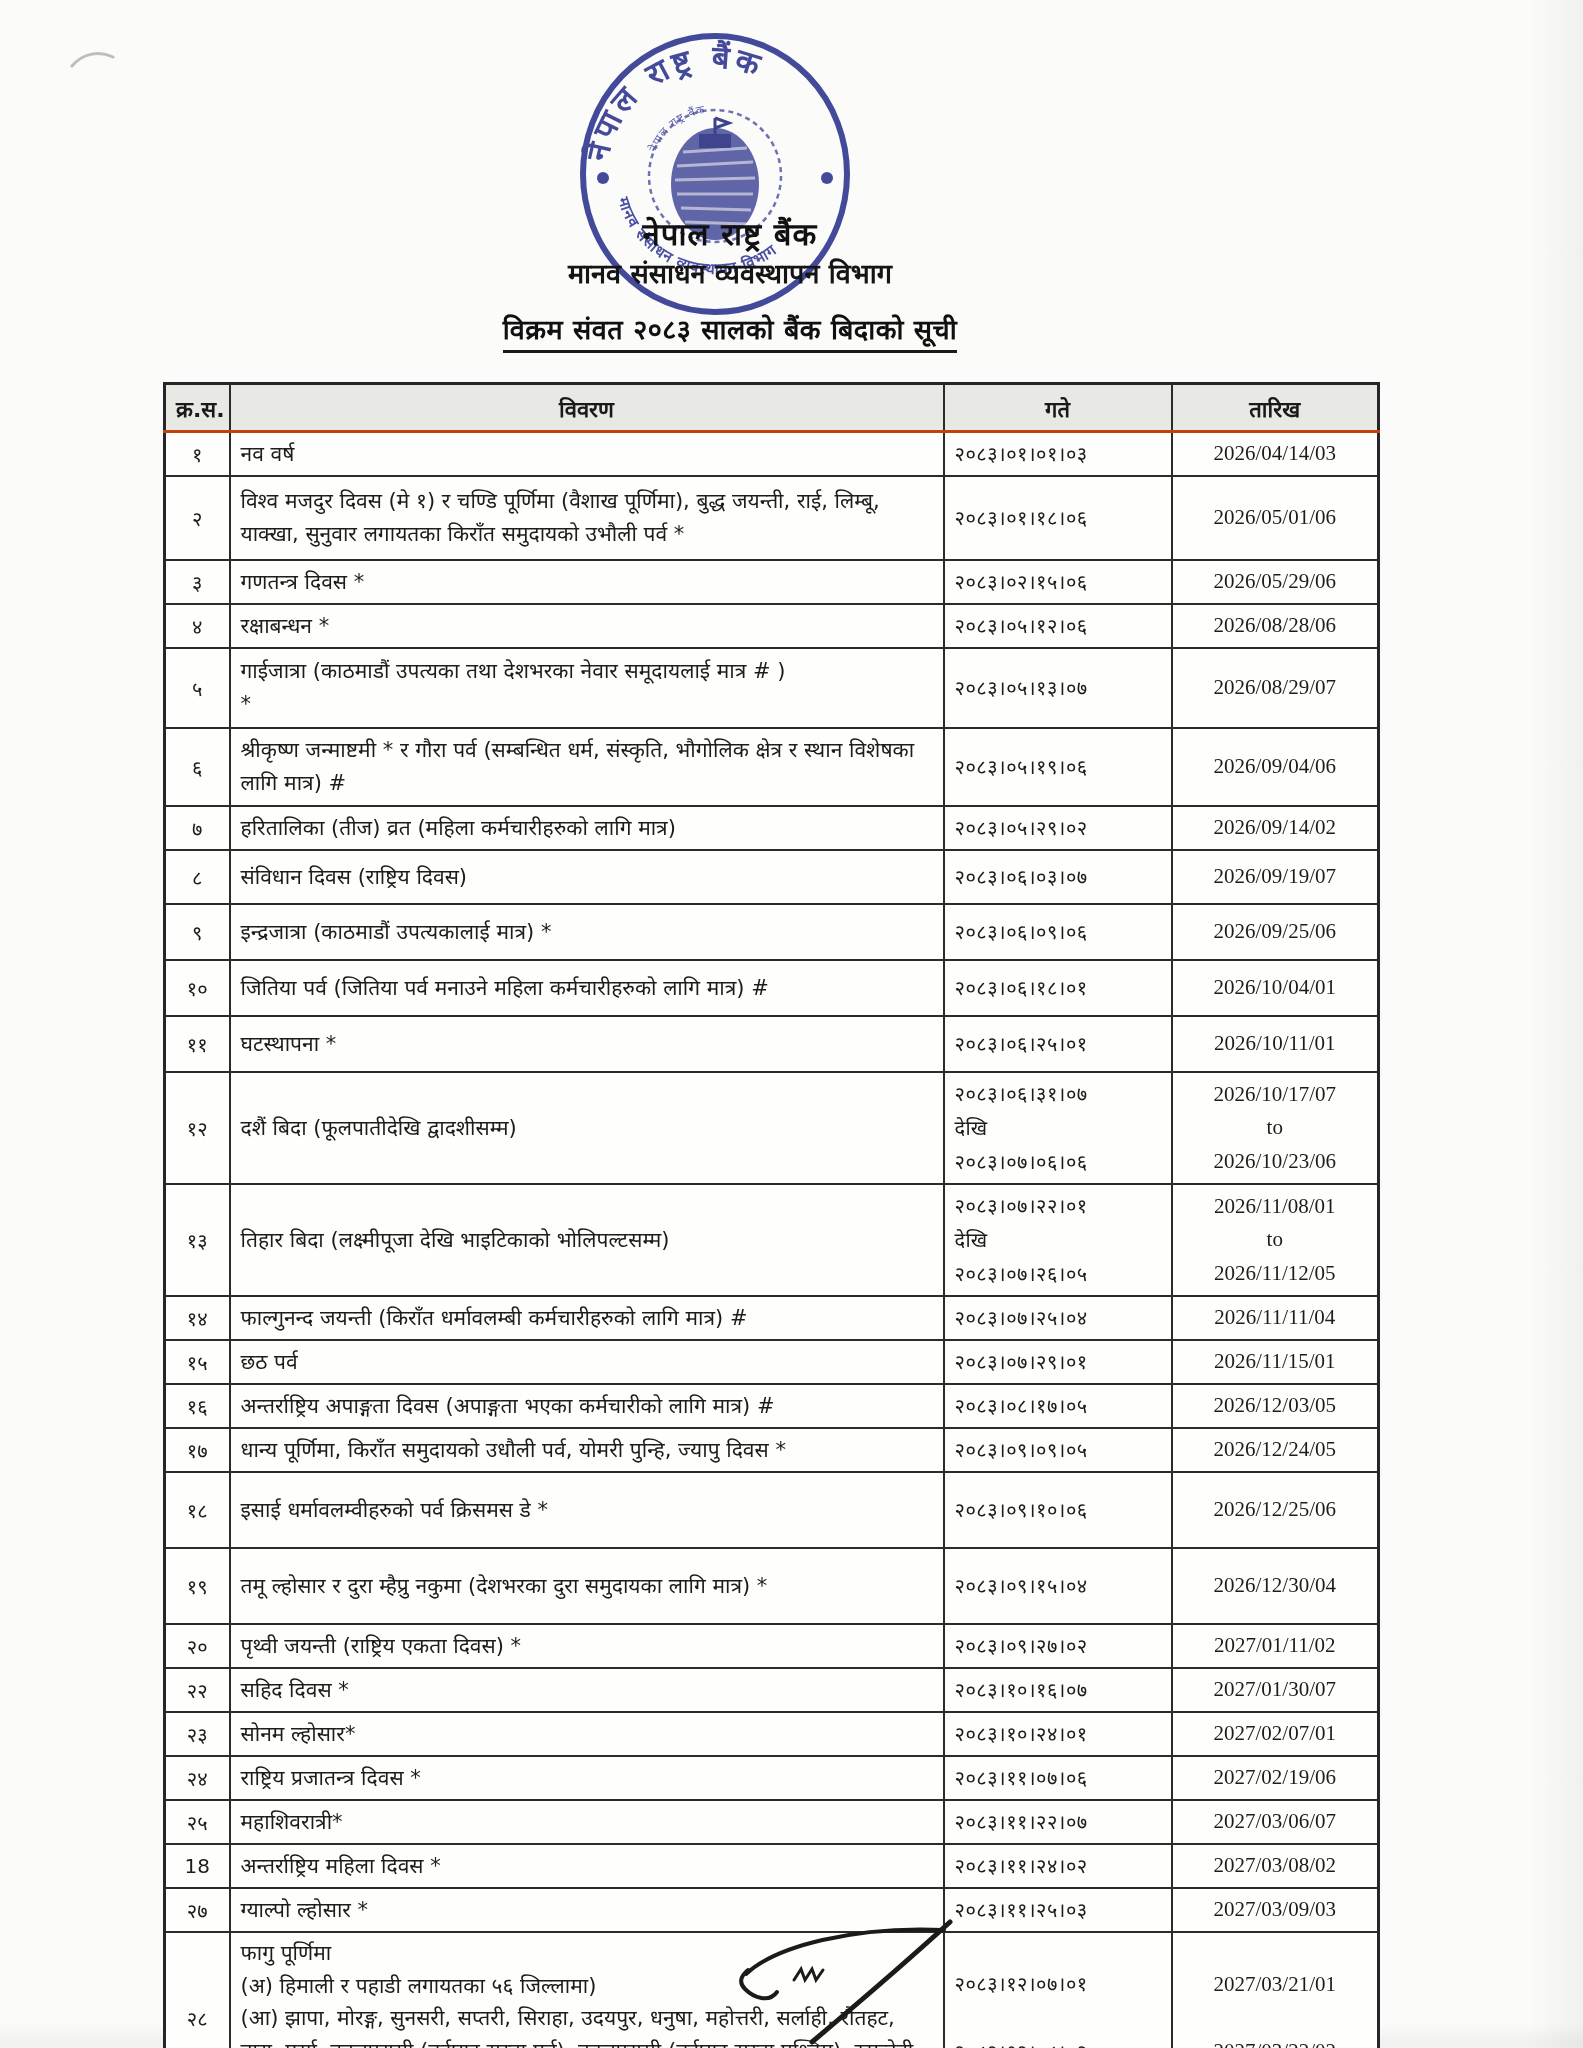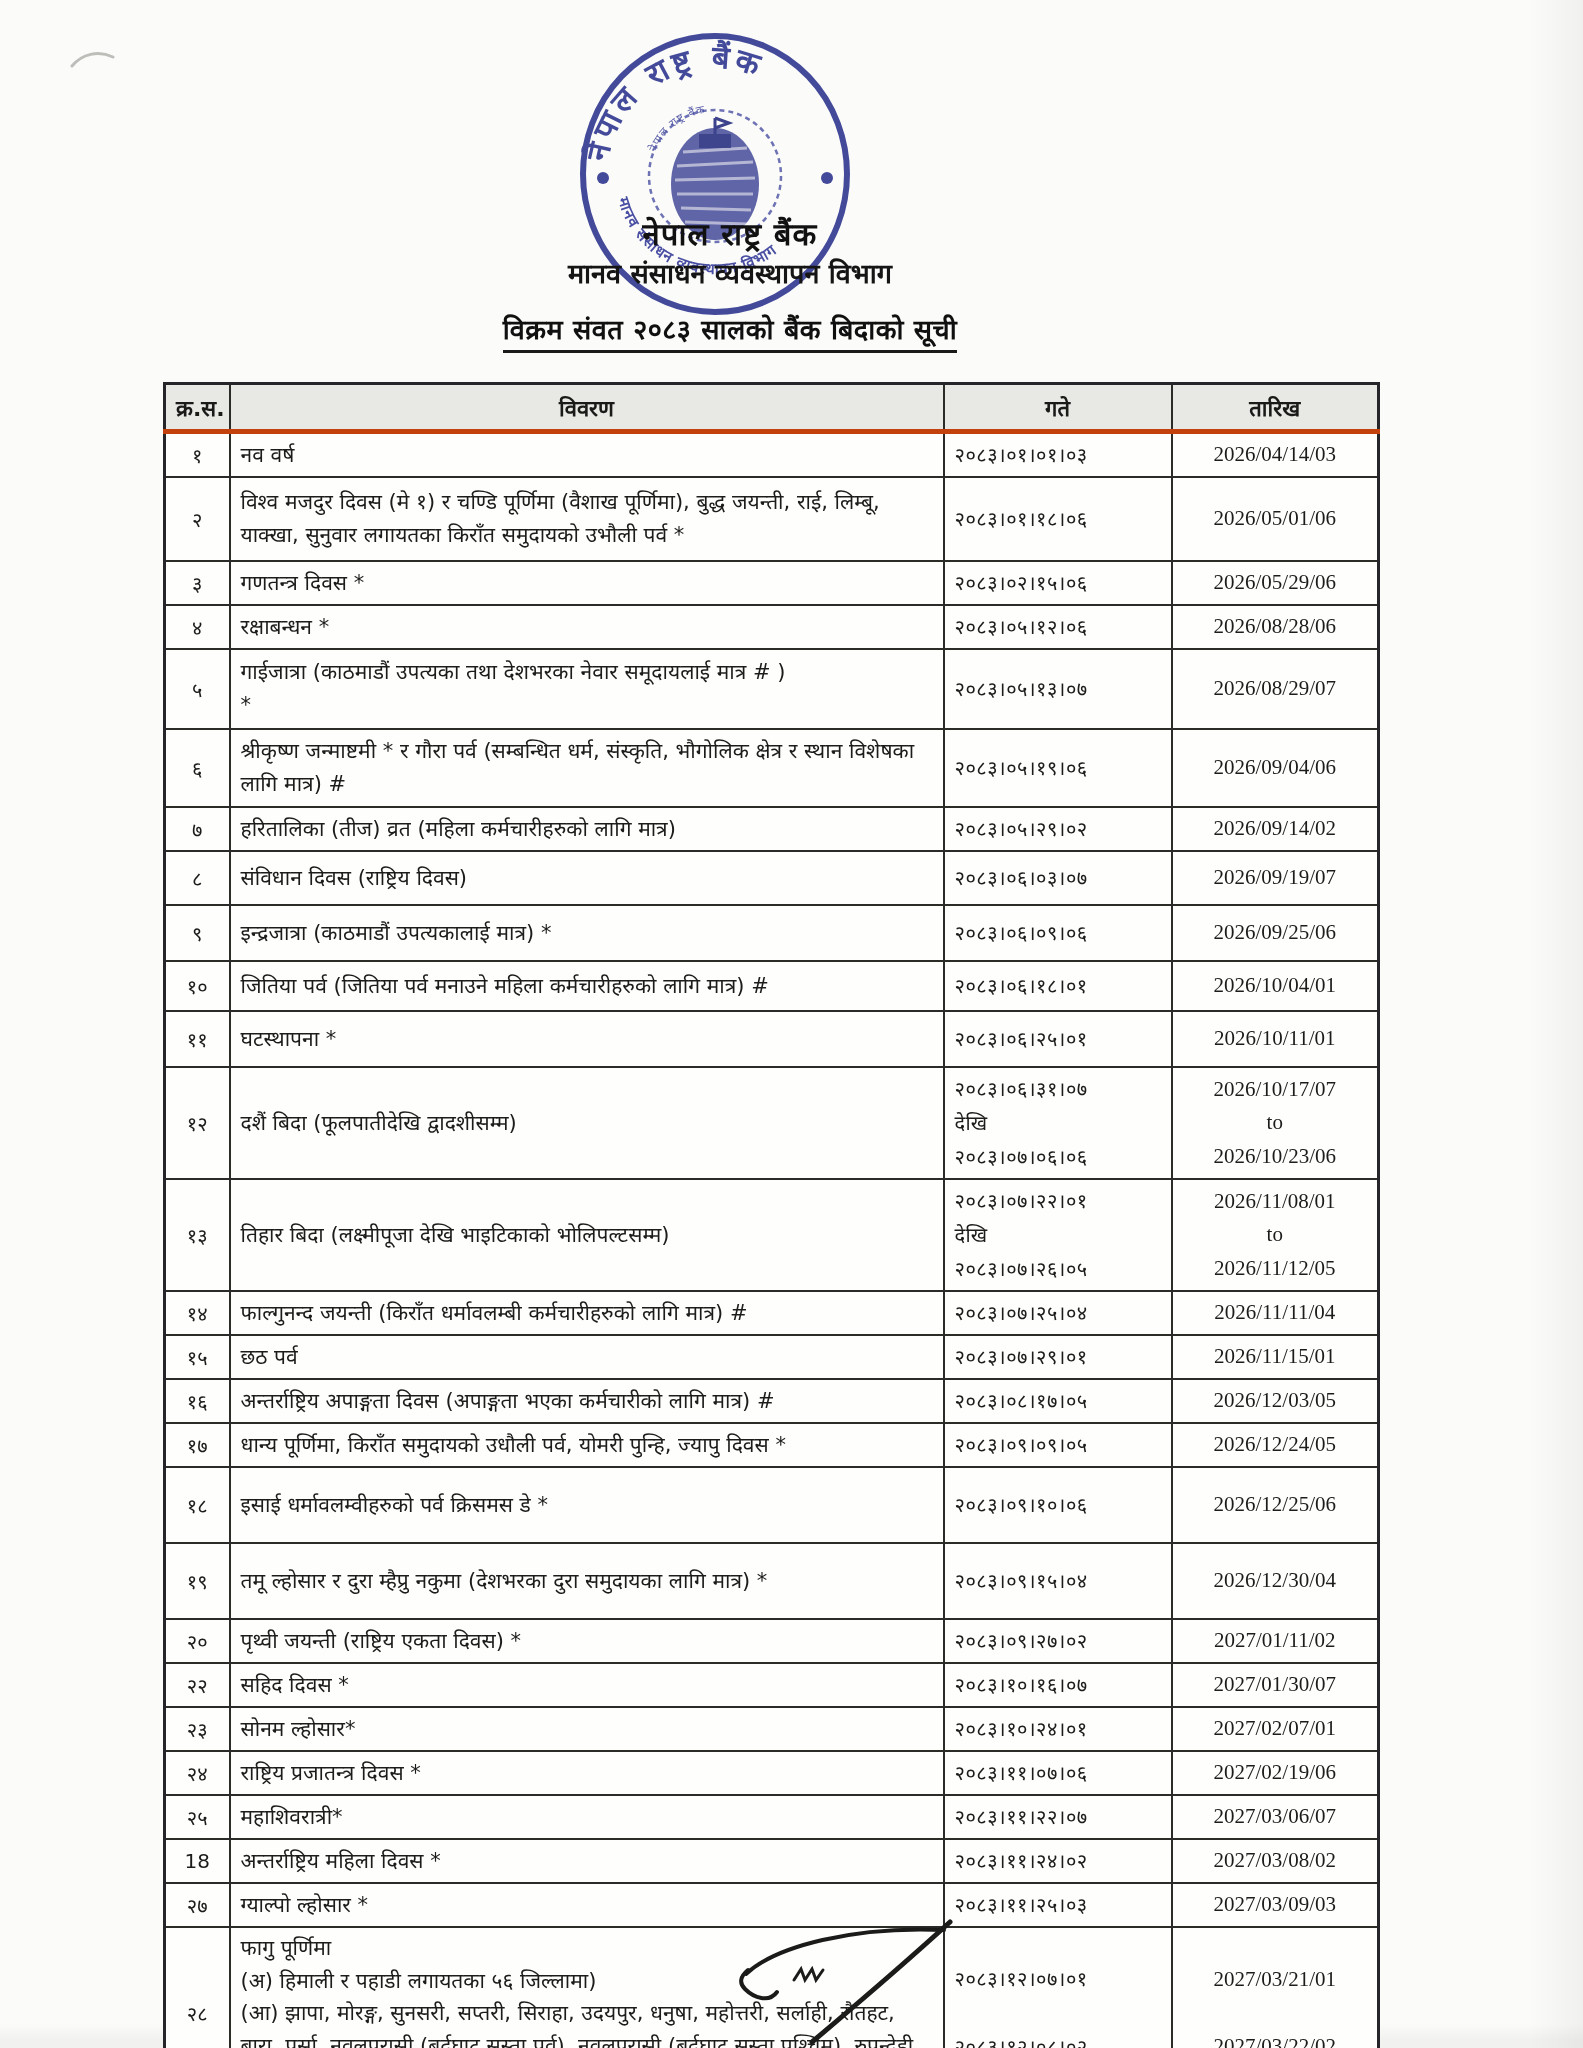--- a/index.html
+++ b/index.html
@@ -49,7 +49,7 @@
   table.holidays th{
     background:#e8e8e5;
     font-size:22px;font-weight:600;text-align:center;color:#1a1a18;
-    border-bottom:5px solid #c2410c;
+    border-bottom:3px solid #c2410c;
   }
   td.sn{text-align:center;font-size:20px;}
   td.desc{text-align:left;font-size:21px;line-height:1.55;padding-left:14px;}

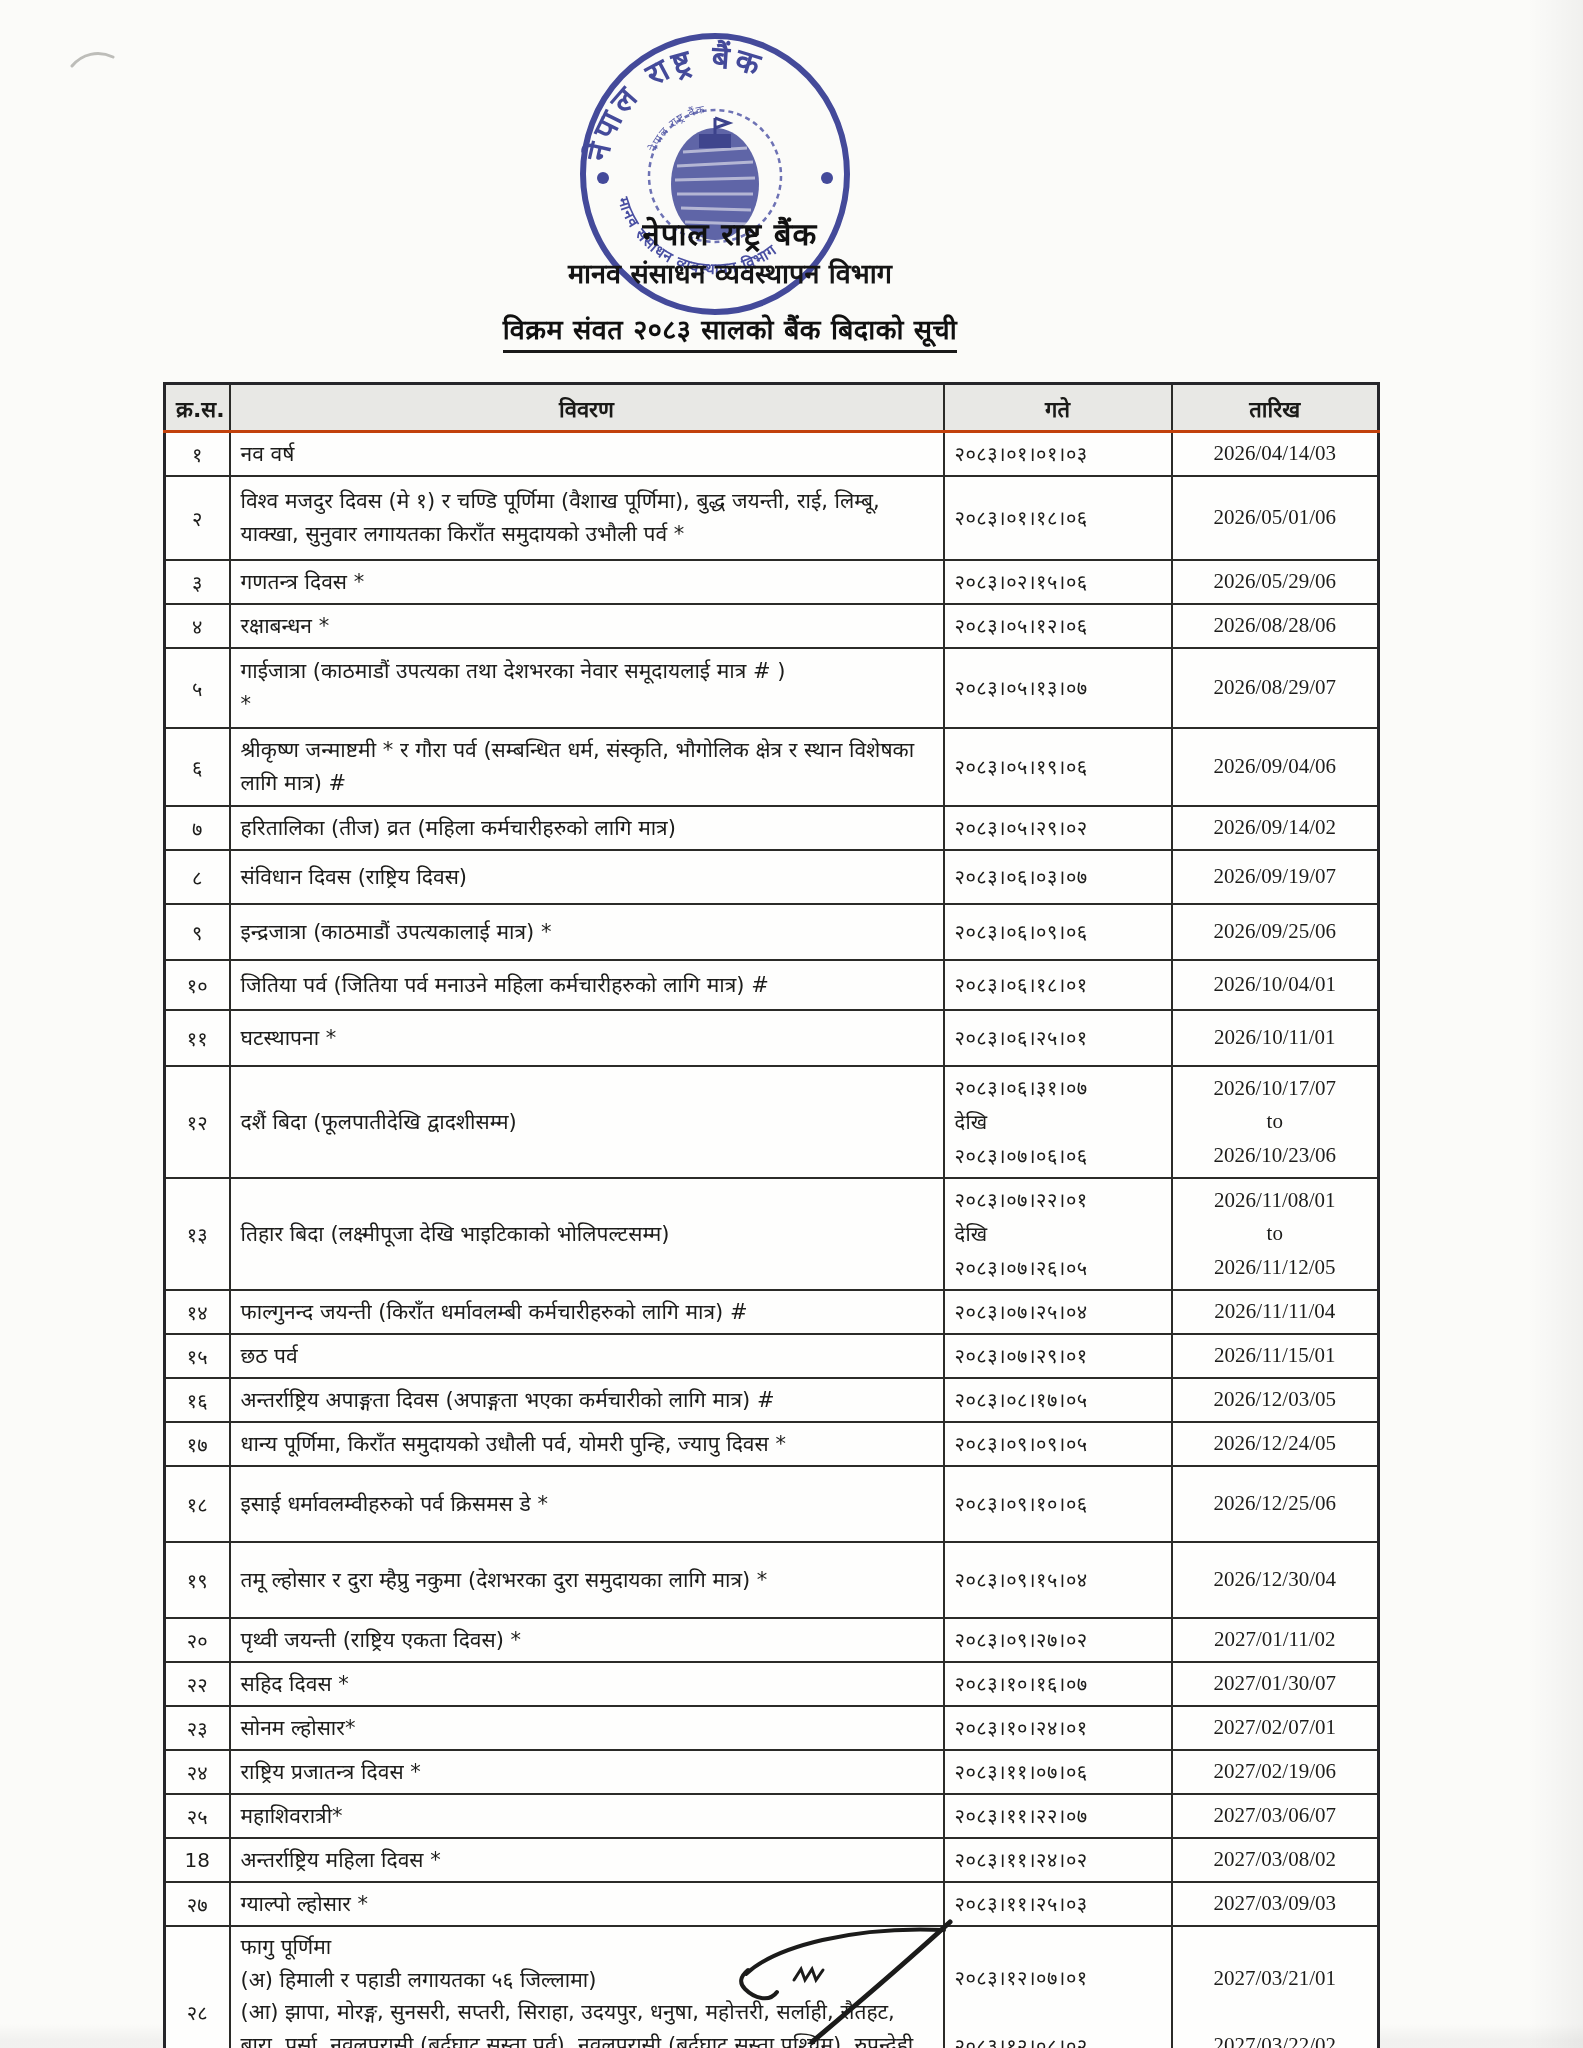--- a/index.html
+++ b/index.html
@@ -64,7 +64,7 @@
   tbody tr:nth-child(6){height:78px;}
   tbody tr:nth-child(8){height:54px;}
   tbody tr:nth-child(9){height:56px;}
-  tbody tr:nth-child(10){height:50px;}
+  tbody tr:nth-child(10){height:56px;}
   tbody tr:nth-child(11){height:56px;margin-top:8px;}
   tbody tr:nth-child(12){height:108px;}
   tbody tr:nth-child(13){height:106px;}

